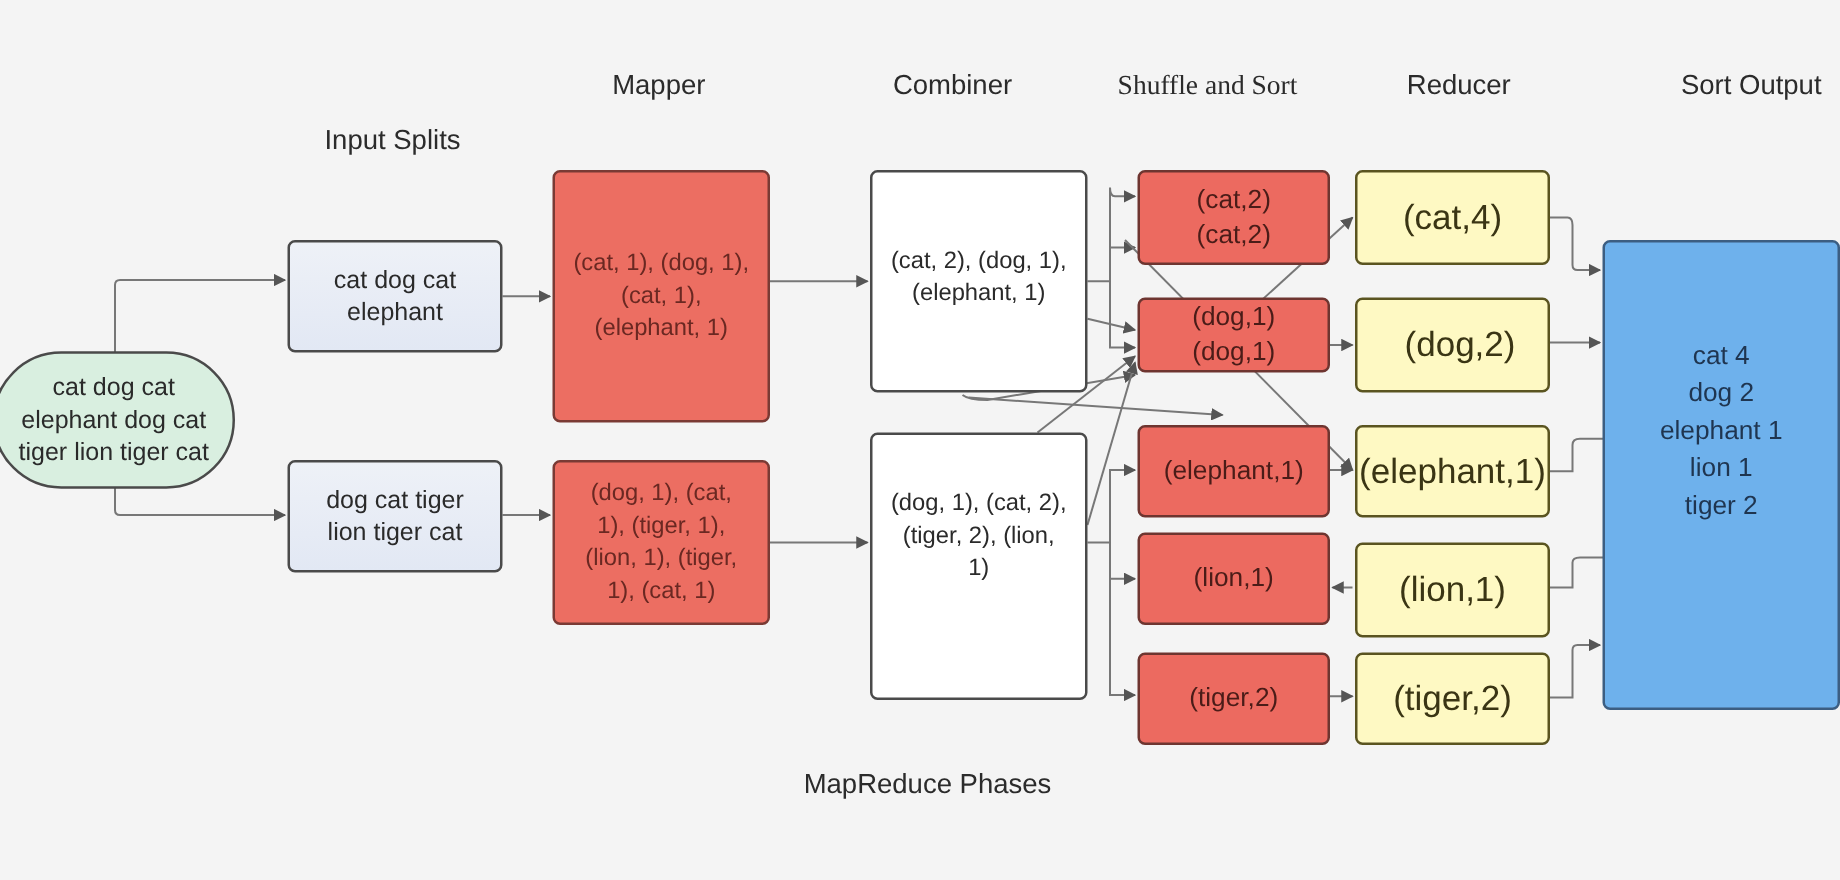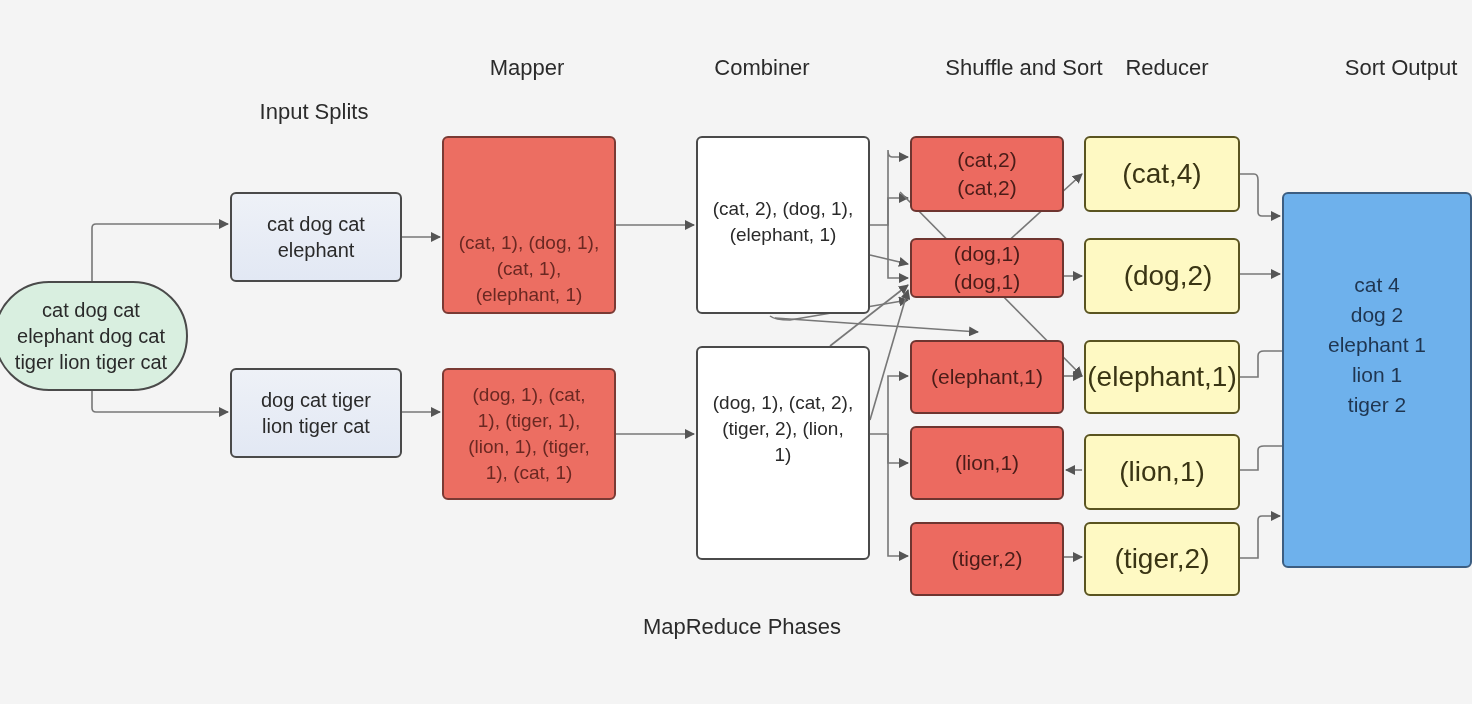--- a/index.html
+++ b/index.html
@@ -81,7 +81,7 @@
 <div class="label" style="left:314px;top:99px;">Input Splits</div>
 <div class="label" style="left:527px;top:55px;">Mapper</div>
 <div class="label" style="left:762px;top:55px;">Combiner</div>
-<div class="label" style="left:1024px;top:55px;">Shuffle and Sort</div>
+<div class="label" style="left:966px;top:55px;font-family:Liberation Serif, serif;">Shuffle and Sort</div>
 <div class="label" style="left:1167px;top:55px;">Reducer</div>
 <div class="label" style="left:1401px;top:55px;">Sort Output</div>
 <div class="label" style="left:742px;top:614px;">MapReduce Phases</div>

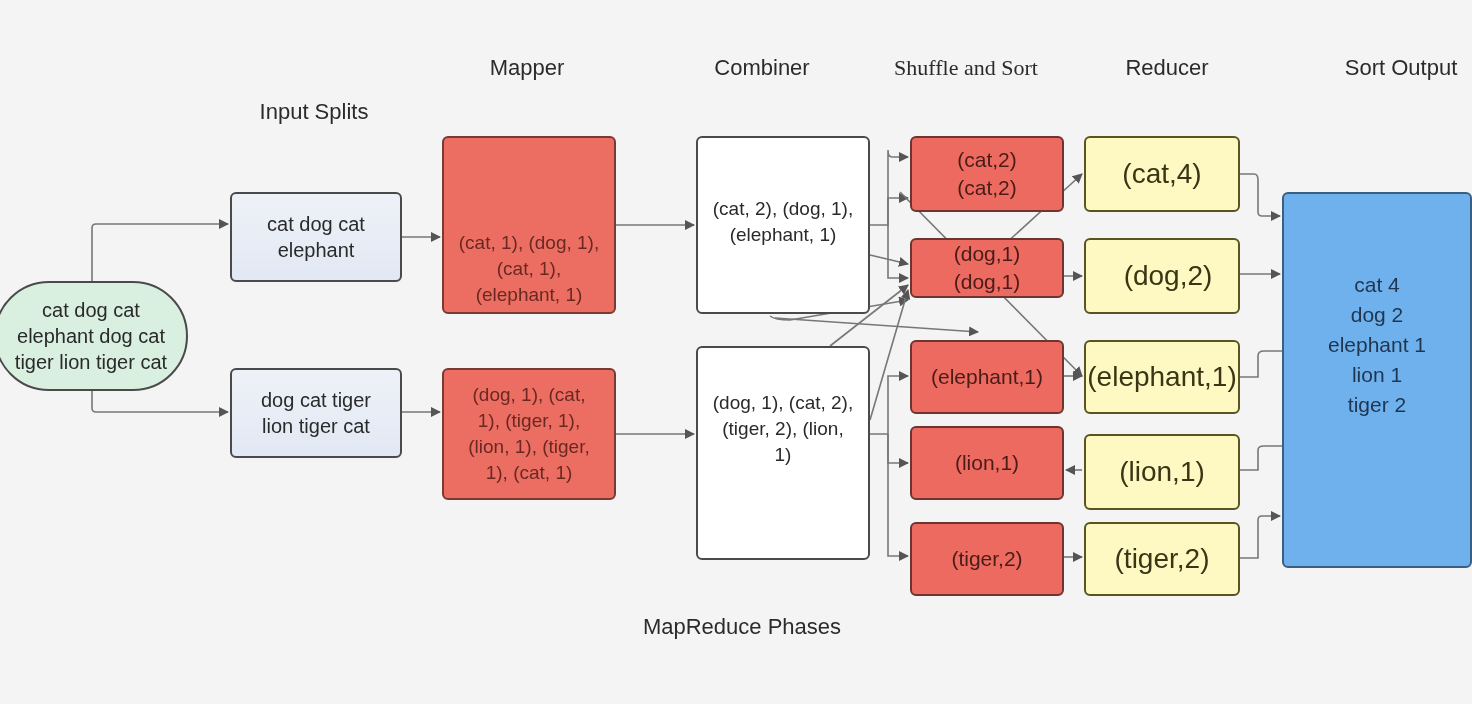--- a/index.html
+++ b/index.html
@@ -101,7 +101,7 @@
 lion tiger cat</span>
 </div>
 
-<div class="node mapper" style="left:442px;top:136px;width:174px;height:178px;align-items:flex-end;">
+<div class="node mapper" style="left:442px;top:136px;width:174px;height:202px;">
   <span>(cat, 1), (dog, 1),
 (cat, 1),
 (elephant, 1)</span>

